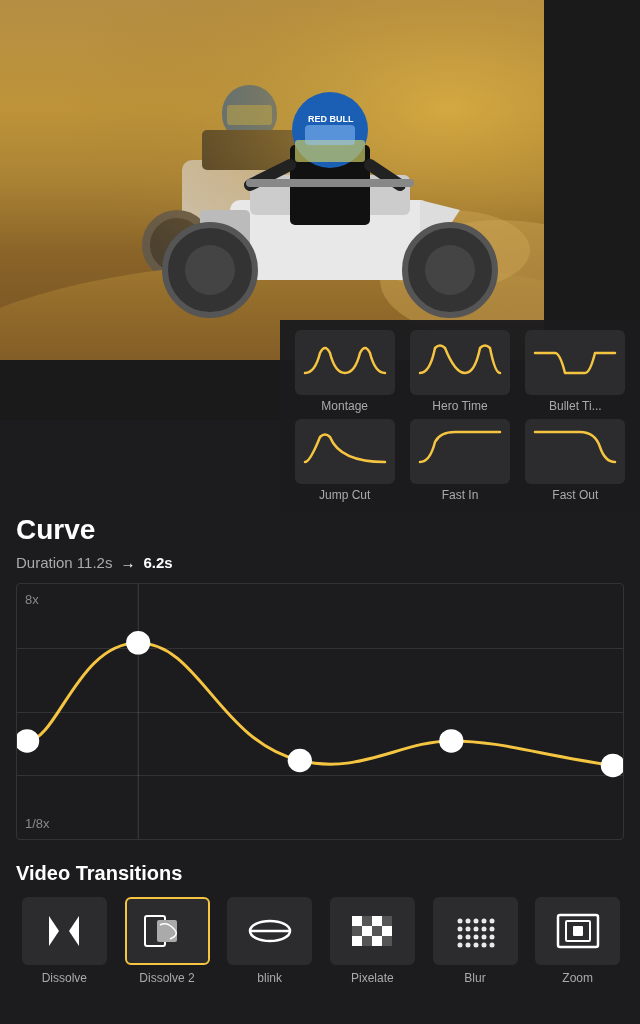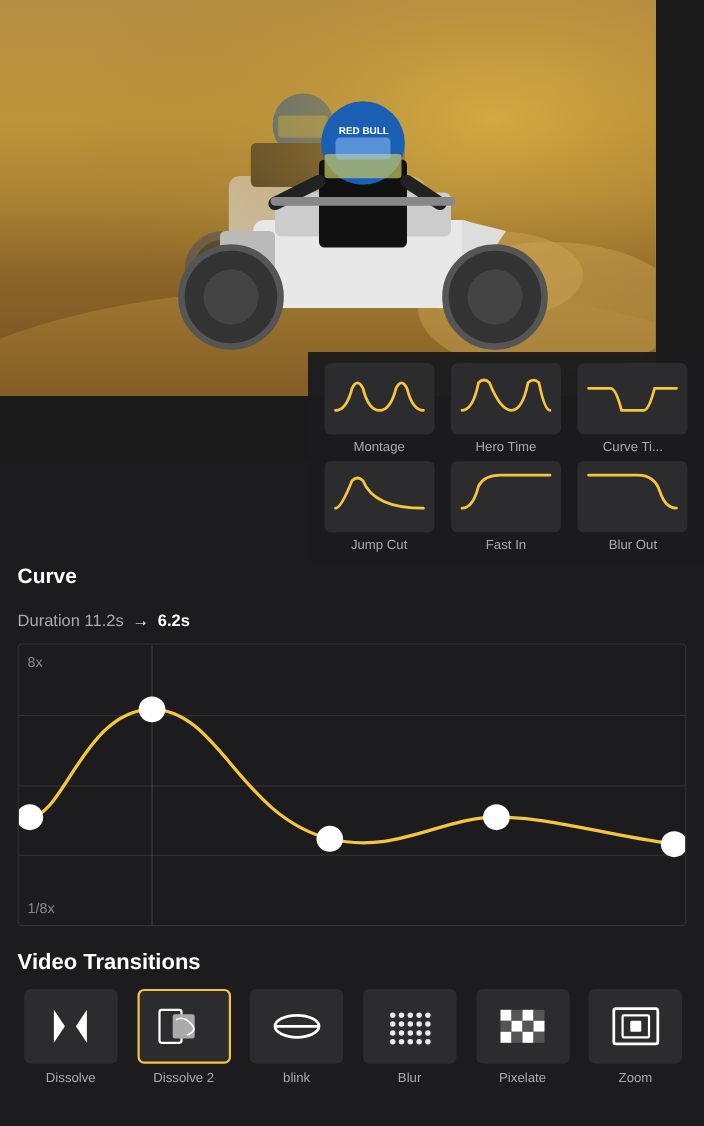--- a/index.html
+++ b/index.html
@@ -14,7 +14,7 @@
 
     
     #video-preview {
-      width: 596px;
+      width: 544px;
       height: 360px;
       position: relative;
       overflow: hidden;

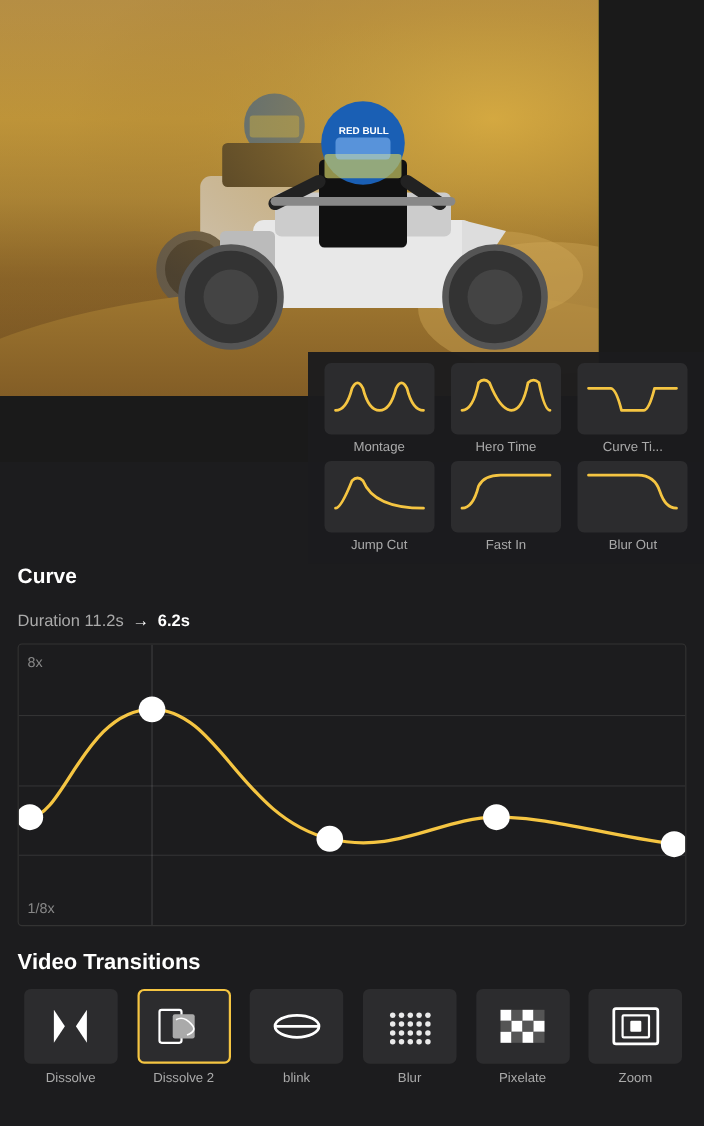--- a/index.html
+++ b/index.html
@@ -381,7 +381,7 @@
             <path d="M5,15 L25,15 Q30,15 35,35 L55,35 Q60,35 65,15 L85,15" fill="none" stroke="#f5c542" stroke-width="2.5" stroke-linecap="round" stroke-linejoin="round"></path>
           </svg>
         </div>
-        <span class="curve-label">Curve Ti...</span>
+        <span class="curve-label">Bullet Ti...</span>
       </div>
     </div>
 

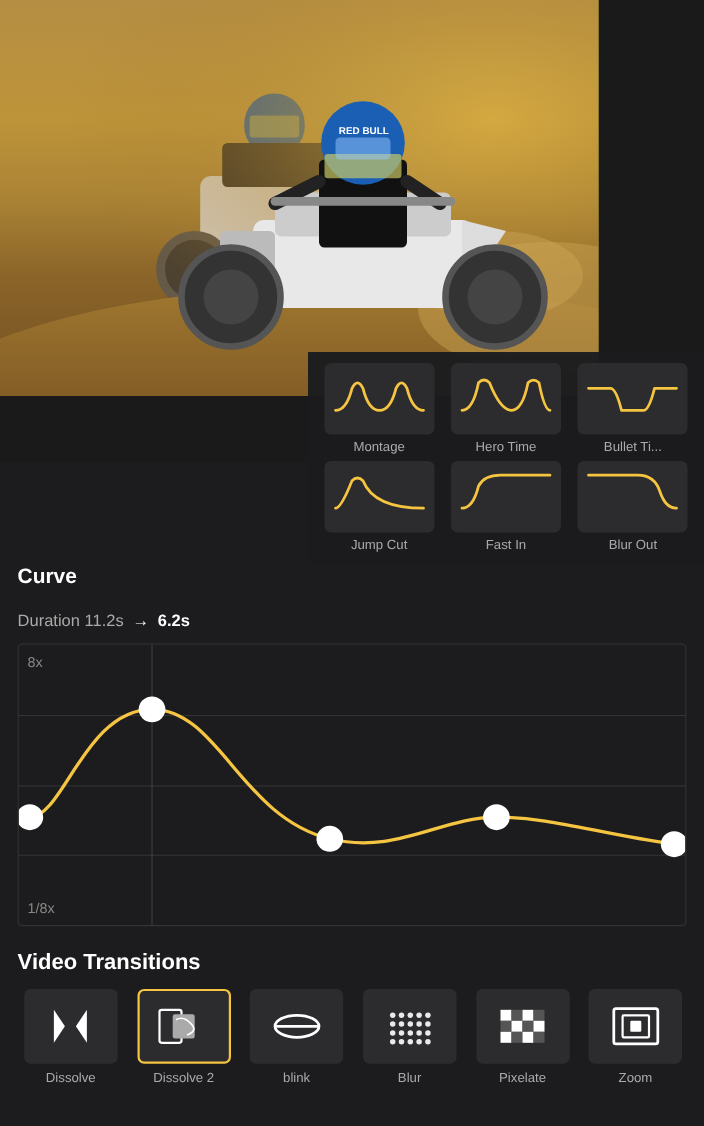--- a/index.html
+++ b/index.html
@@ -408,7 +408,7 @@
             <path d="M5,5 L50,5 Q65,5 70,20 Q75,35 85,35" fill="none" stroke="#f5c542" stroke-width="2.5" stroke-linecap="round"></path>
           </svg>
         </div>
-        <span class="curve-label">Blur Out</span>
+        <span class="curve-label">Fast Out</span>
       </div>
     </div>
   </div>

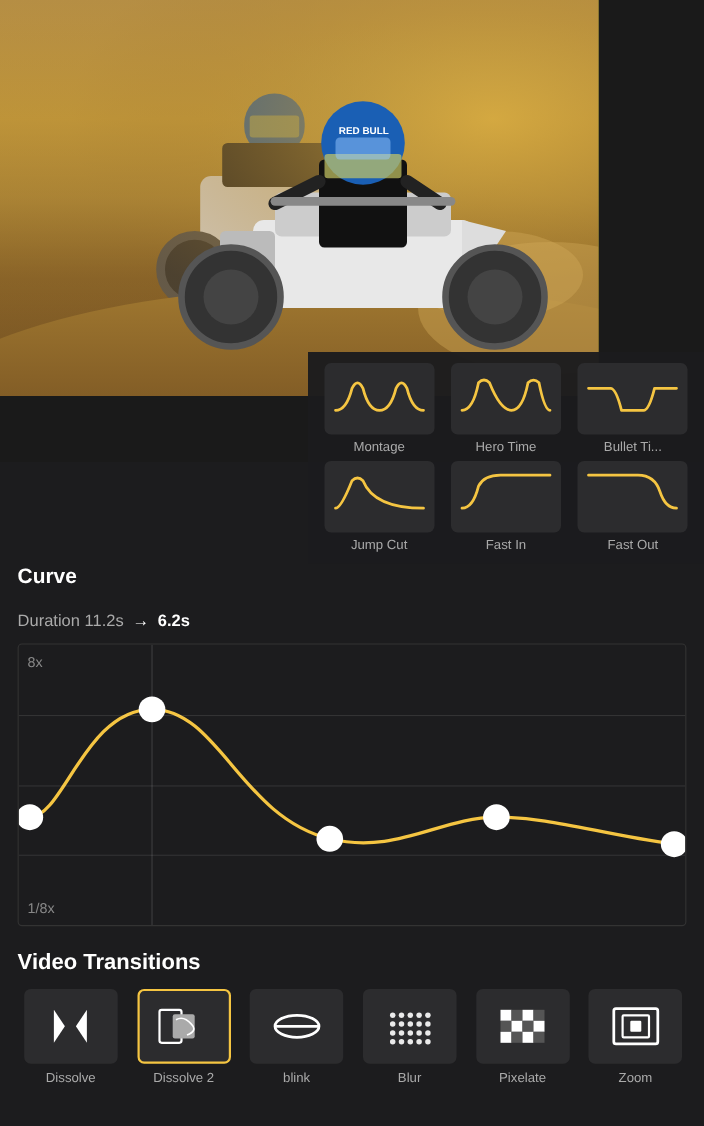--- a/index.html
+++ b/index.html
@@ -190,10 +190,10 @@
       margin-top: 80px;
     }
     #curve-title {
-      font-size: 19px;
+      font-size: 28px;
       font-weight: 600;
       color: #fff;
-      margin-bottom: 20px;
+      margin-bottom: 8px;
     }
     #curve-duration {
       font-size: 15px;

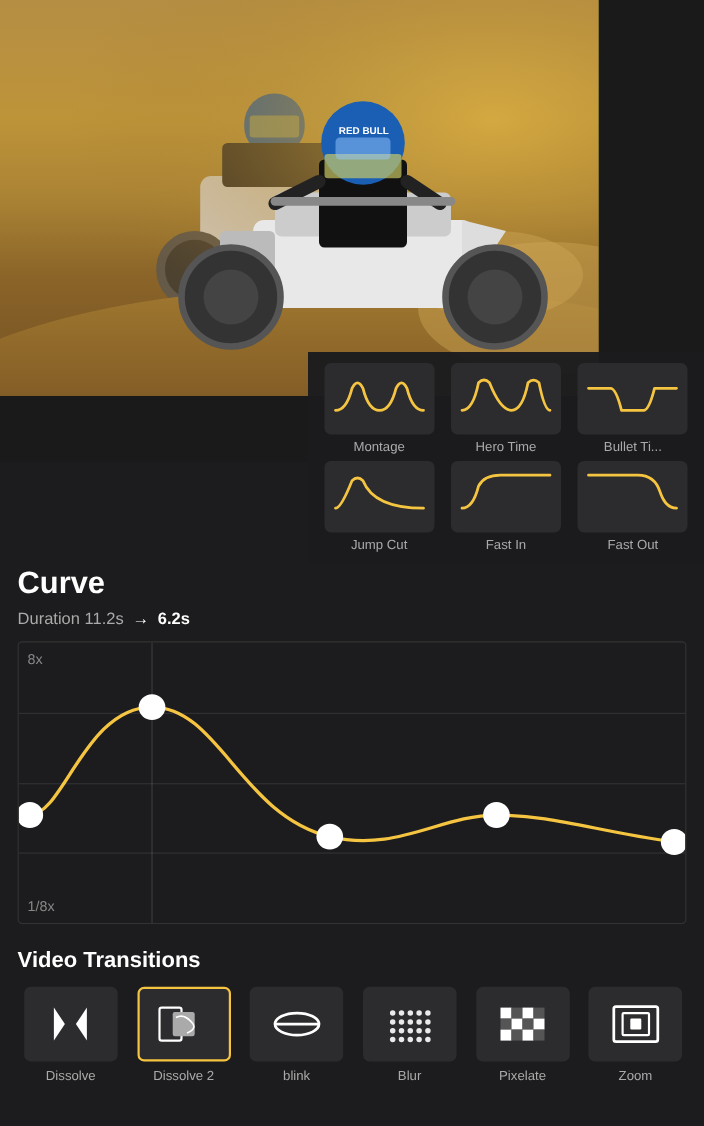--- a/index.html
+++ b/index.html
@@ -483,6 +483,27 @@
           </svg>
         </div>
         <span class="transition-label">blink</span>
+      </div>
+
+      <div class="transition-item">
+        <div class="transition-icon">
+          <svg width="50" height="40" viewBox="0 0 50 40">
+
+            <rect x="5" y="5" width="10" height="10" fill="#fff"></rect>
+              <rect x="15" y="5" width="10" height="10" fill="#555"></rect>
+            <rect x="25" y="5" width="10" height="10" fill="#fff"></rect>
+              <rect x="35" y="5" width="10" height="10" fill="#555"></rect>
+            <rect x="5" y="15" width="10" height="10" fill="#555"></rect>
+              <rect x="15" y="15" width="10" height="10" fill="#fff"></rect>
+            <rect x="25" y="15" width="10" height="10" fill="#555"></rect>
+              <rect x="35" y="15" width="10" height="10" fill="#fff"></rect>
+            <rect x="5" y="25" width="10" height="10" fill="#fff"></rect>
+              <rect x="15" y="25" width="10" height="10" fill="#555"></rect>
+            <rect x="25" y="25" width="10" height="10" fill="#fff"></rect>
+              <rect x="35" y="25" width="10" height="10" fill="#555"></rect>
+          </svg>
+        </div>
+        <span class="transition-label">Pixelate</span>
       </div>
 
       <div class="transition-item">
@@ -520,27 +541,6 @@
         <div class="transition-icon">
           <svg width="50" height="40" viewBox="0 0 50 40">
 
-            <rect x="5" y="5" width="10" height="10" fill="#fff"></rect>
-              <rect x="15" y="5" width="10" height="10" fill="#555"></rect>
-            <rect x="25" y="5" width="10" height="10" fill="#fff"></rect>
-              <rect x="35" y="5" width="10" height="10" fill="#555"></rect>
-            <rect x="5" y="15" width="10" height="10" fill="#555"></rect>
-              <rect x="15" y="15" width="10" height="10" fill="#fff"></rect>
-            <rect x="25" y="15" width="10" height="10" fill="#555"></rect>
-              <rect x="35" y="15" width="10" height="10" fill="#fff"></rect>
-            <rect x="5" y="25" width="10" height="10" fill="#fff"></rect>
-              <rect x="15" y="25" width="10" height="10" fill="#555"></rect>
-            <rect x="25" y="25" width="10" height="10" fill="#fff"></rect>
-              <rect x="35" y="25" width="10" height="10" fill="#555"></rect>
-          </svg>
-        </div>
-        <span class="transition-label">Pixelate</span>
-      </div>
-
-      <div class="transition-item">
-        <div class="transition-icon">
-          <svg width="50" height="40" viewBox="0 0 50 40">
-
             <rect x="5" y="4" width="40" height="32" rx="2" fill="none" stroke="#fff" stroke-width="2.5"></rect>
             <rect x="13" y="10" width="24" height="20" rx="1" fill="none" stroke="#fff" stroke-width="2"></rect>
             <rect x="20" y="15" width="10" height="10" rx="1" fill="#fff"></rect>

